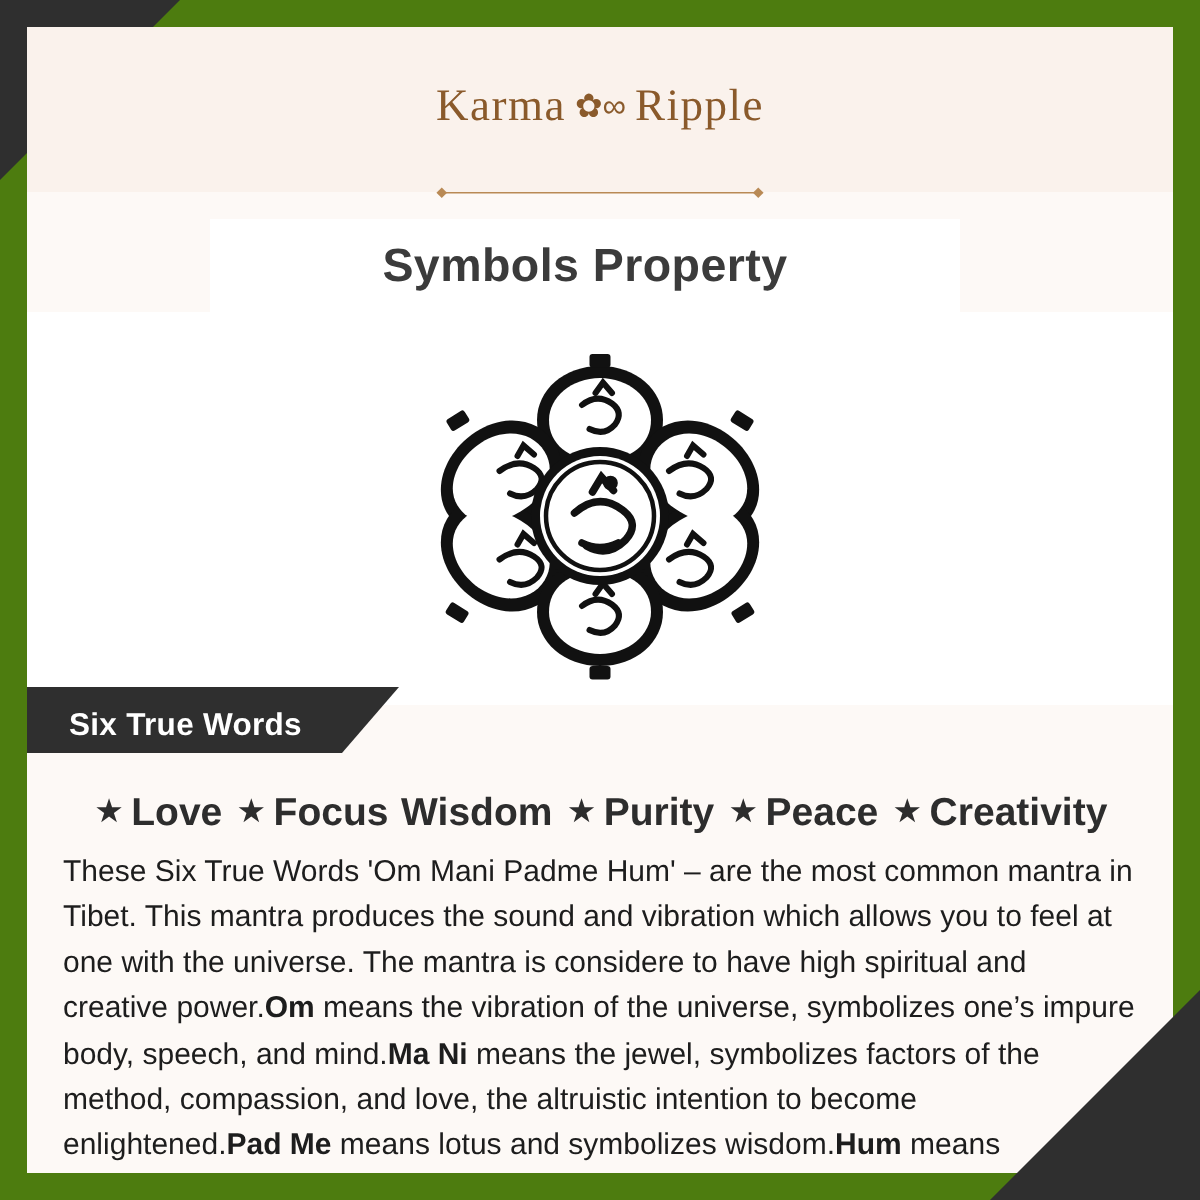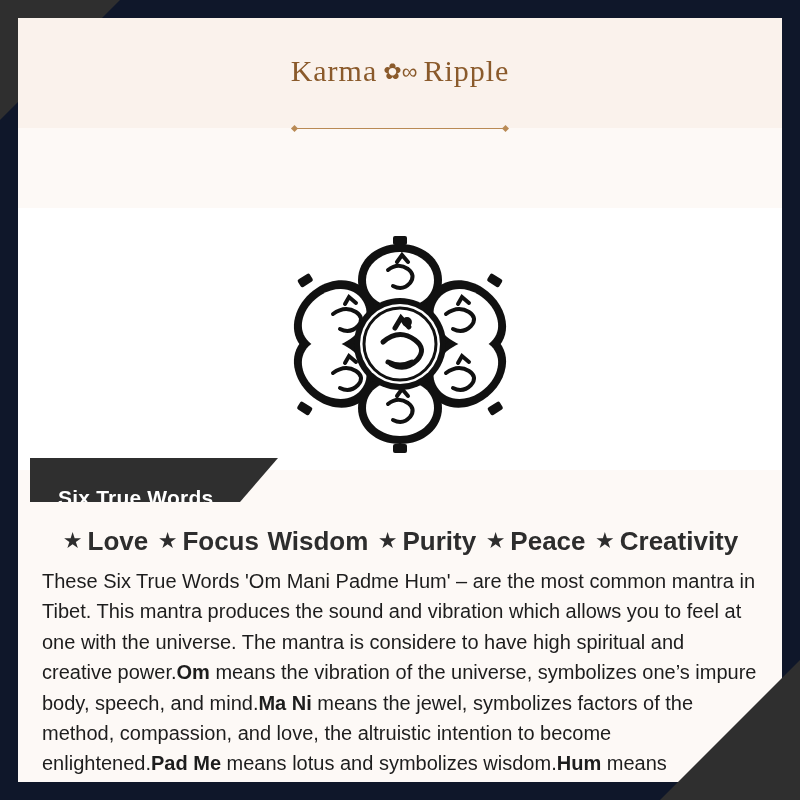--- a/index.html
+++ b/index.html
@@ -17,7 +17,7 @@
     position: relative;
     width: 800px;
     height: 800px;
-    background: #0f172a;
+    background: #4d7c0f;
     overflow: hidden;
   }
   

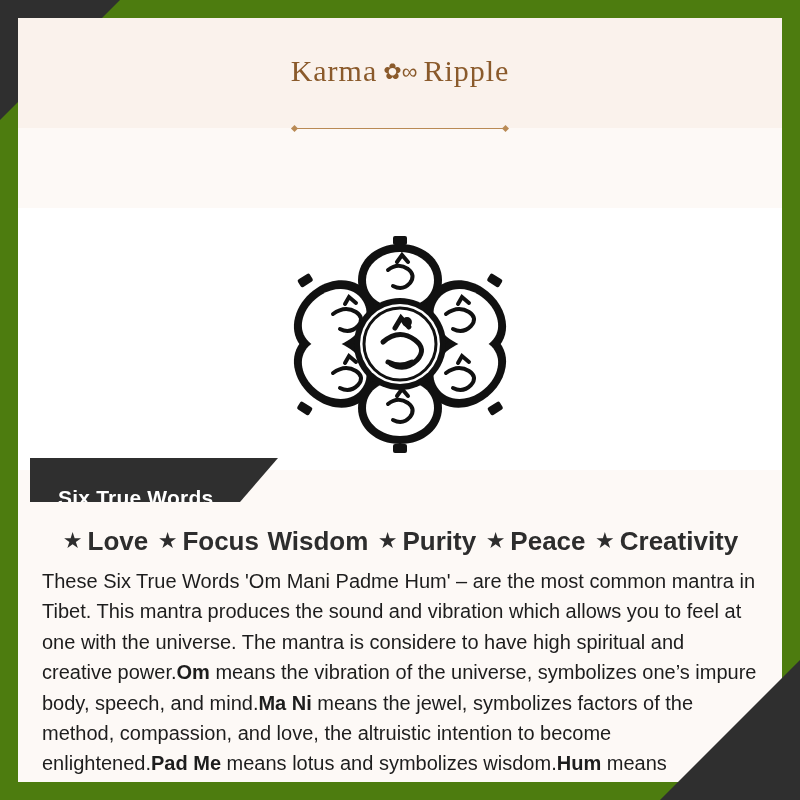--- a/index.html
+++ b/index.html
@@ -206,6 +206,9 @@
       <div class="logo-underline"></div>
     </div>
 
+    <div class="title-strip">
+      <span class="title-text">Symbols Property</span>
+    </div>
 
     <div class="art-area"></div>
 

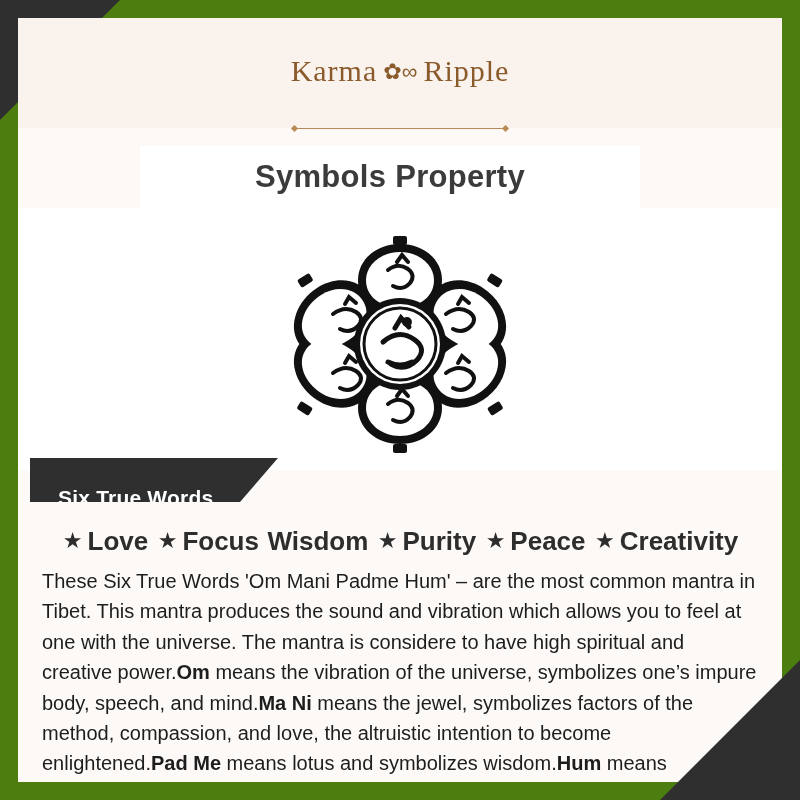--- a/index.html
+++ b/index.html
@@ -128,14 +128,14 @@
   
   .banner {
     position: absolute;
-    left: 12px;
+    left: 0;
     top: 440px;
     width: 248px;
     height: 52px;
     background: #2f2f2f;
     clip-path: polygon(0 0, 248px 0, 210px 44px, 0 44px);
     display: flex;
-    align-items: flex-end;
+    align-items: center;
   }
   .banner-label {
     color: #ffffff;

